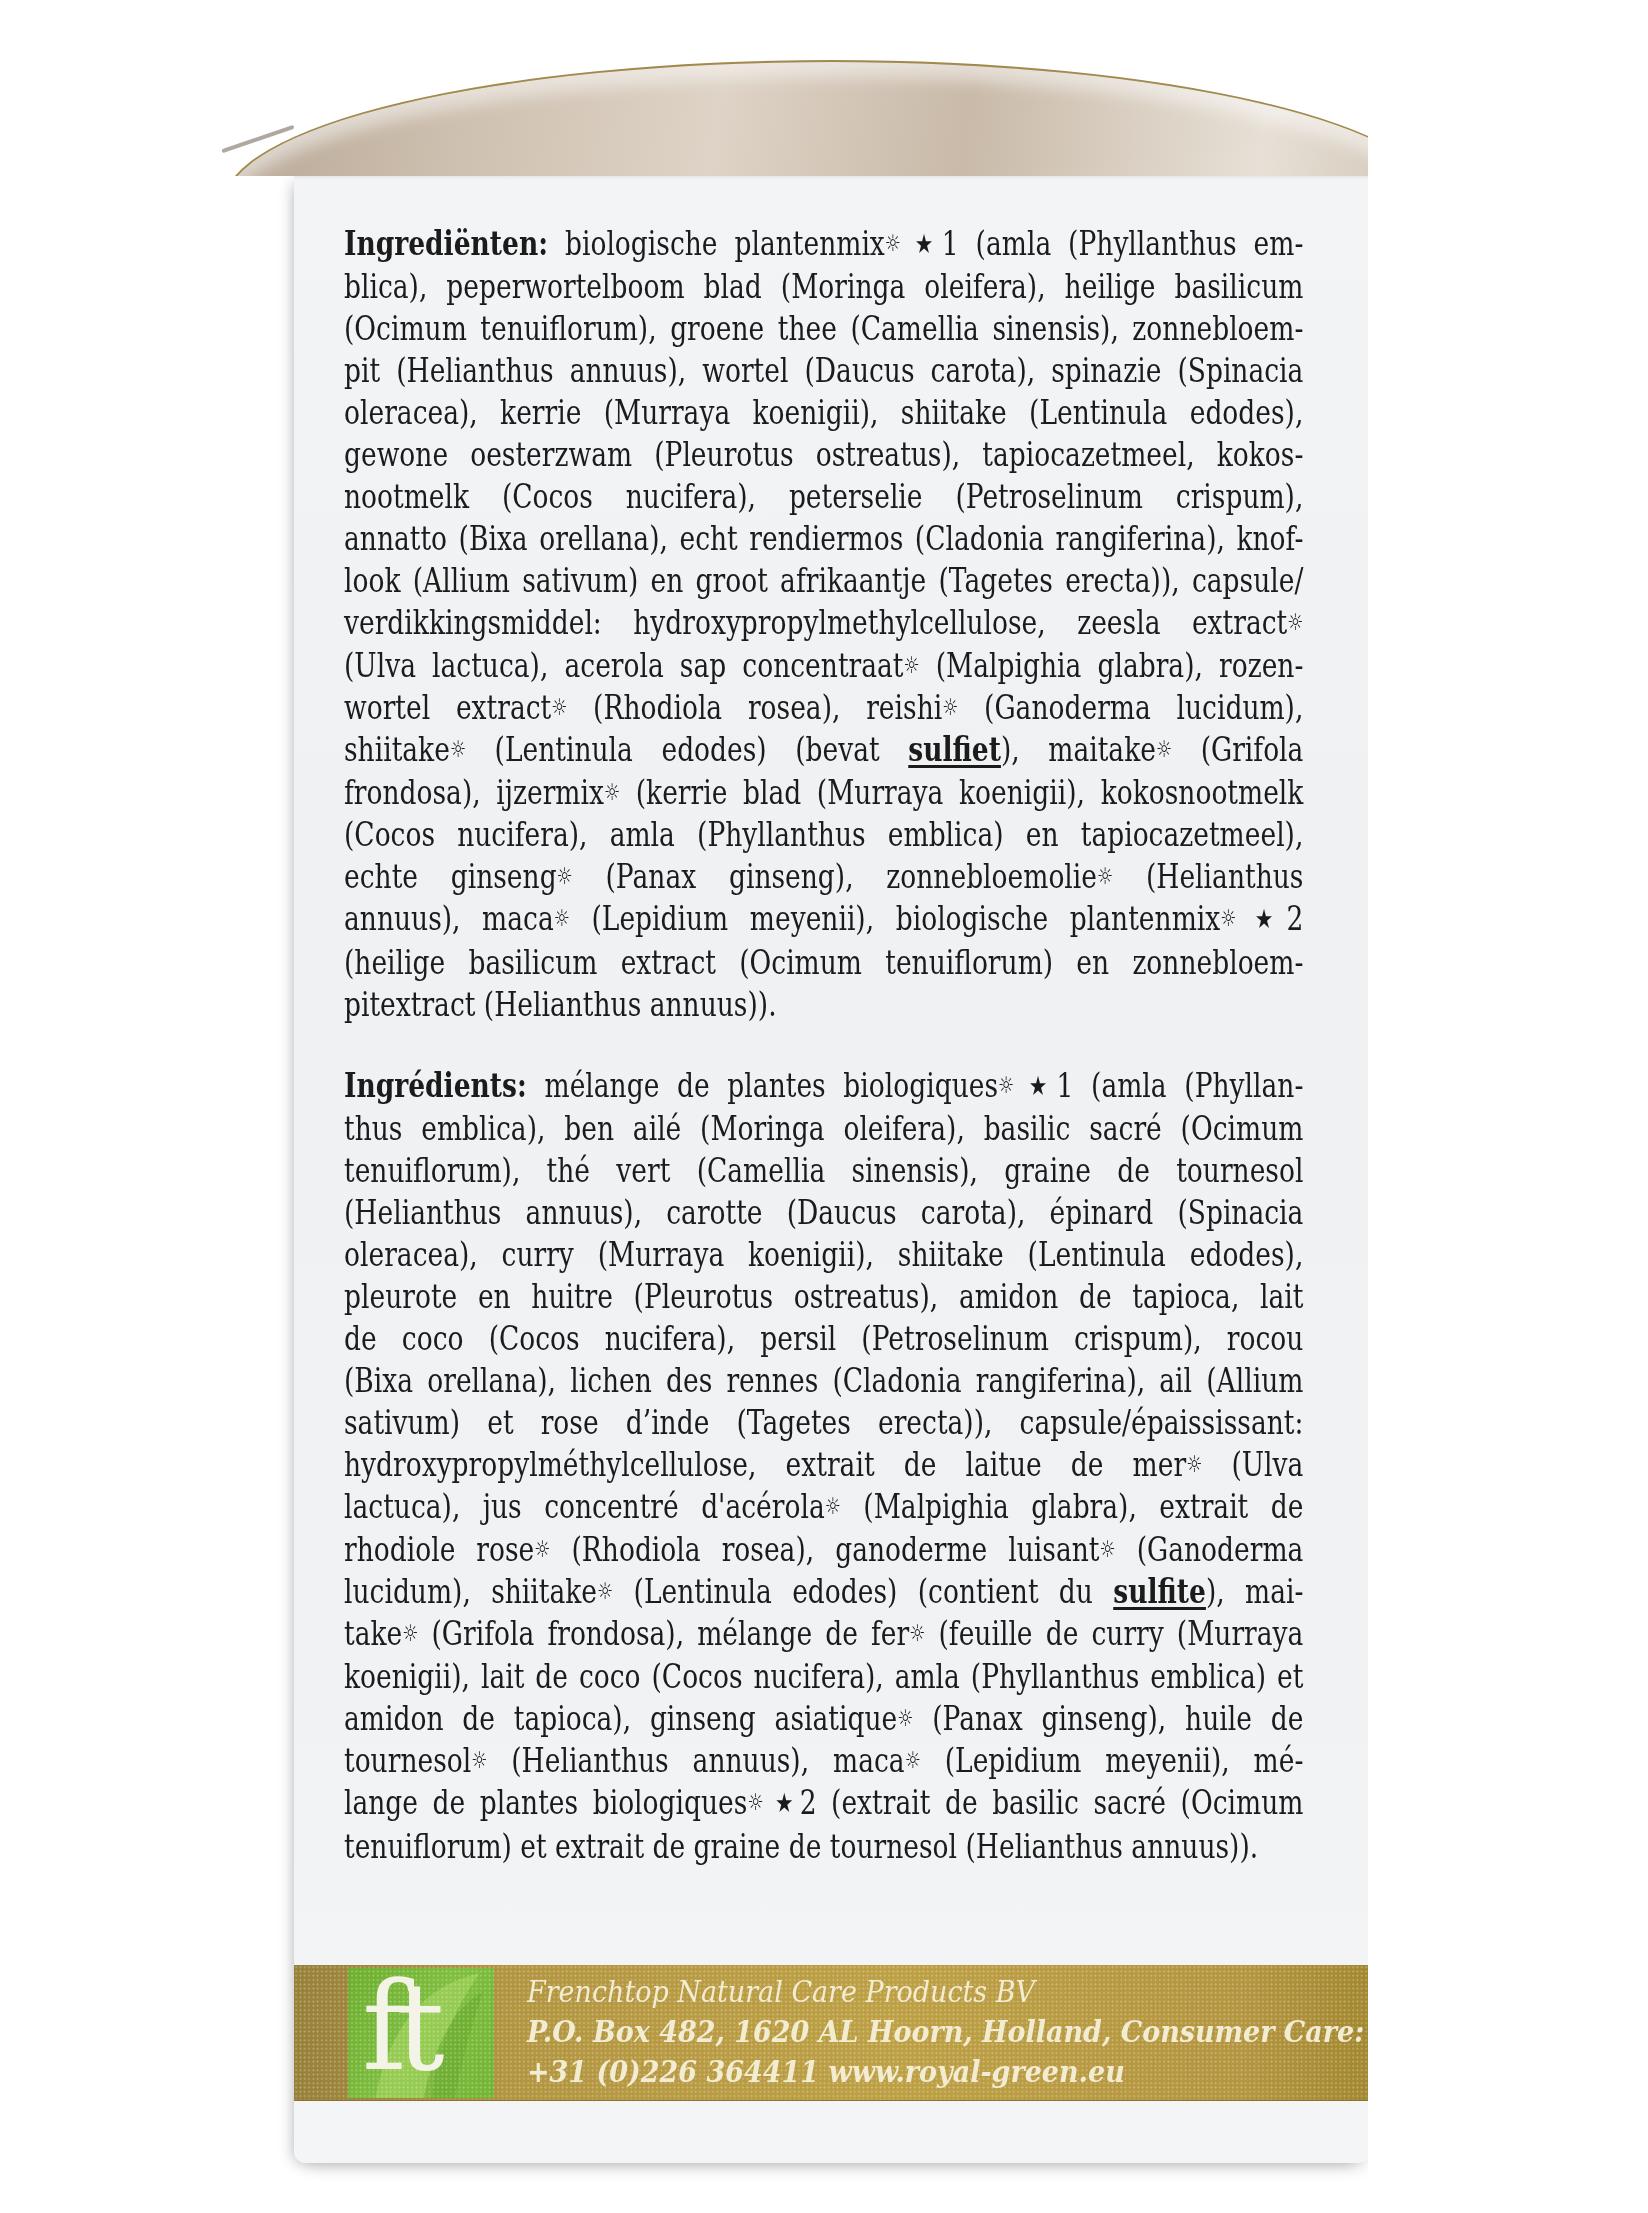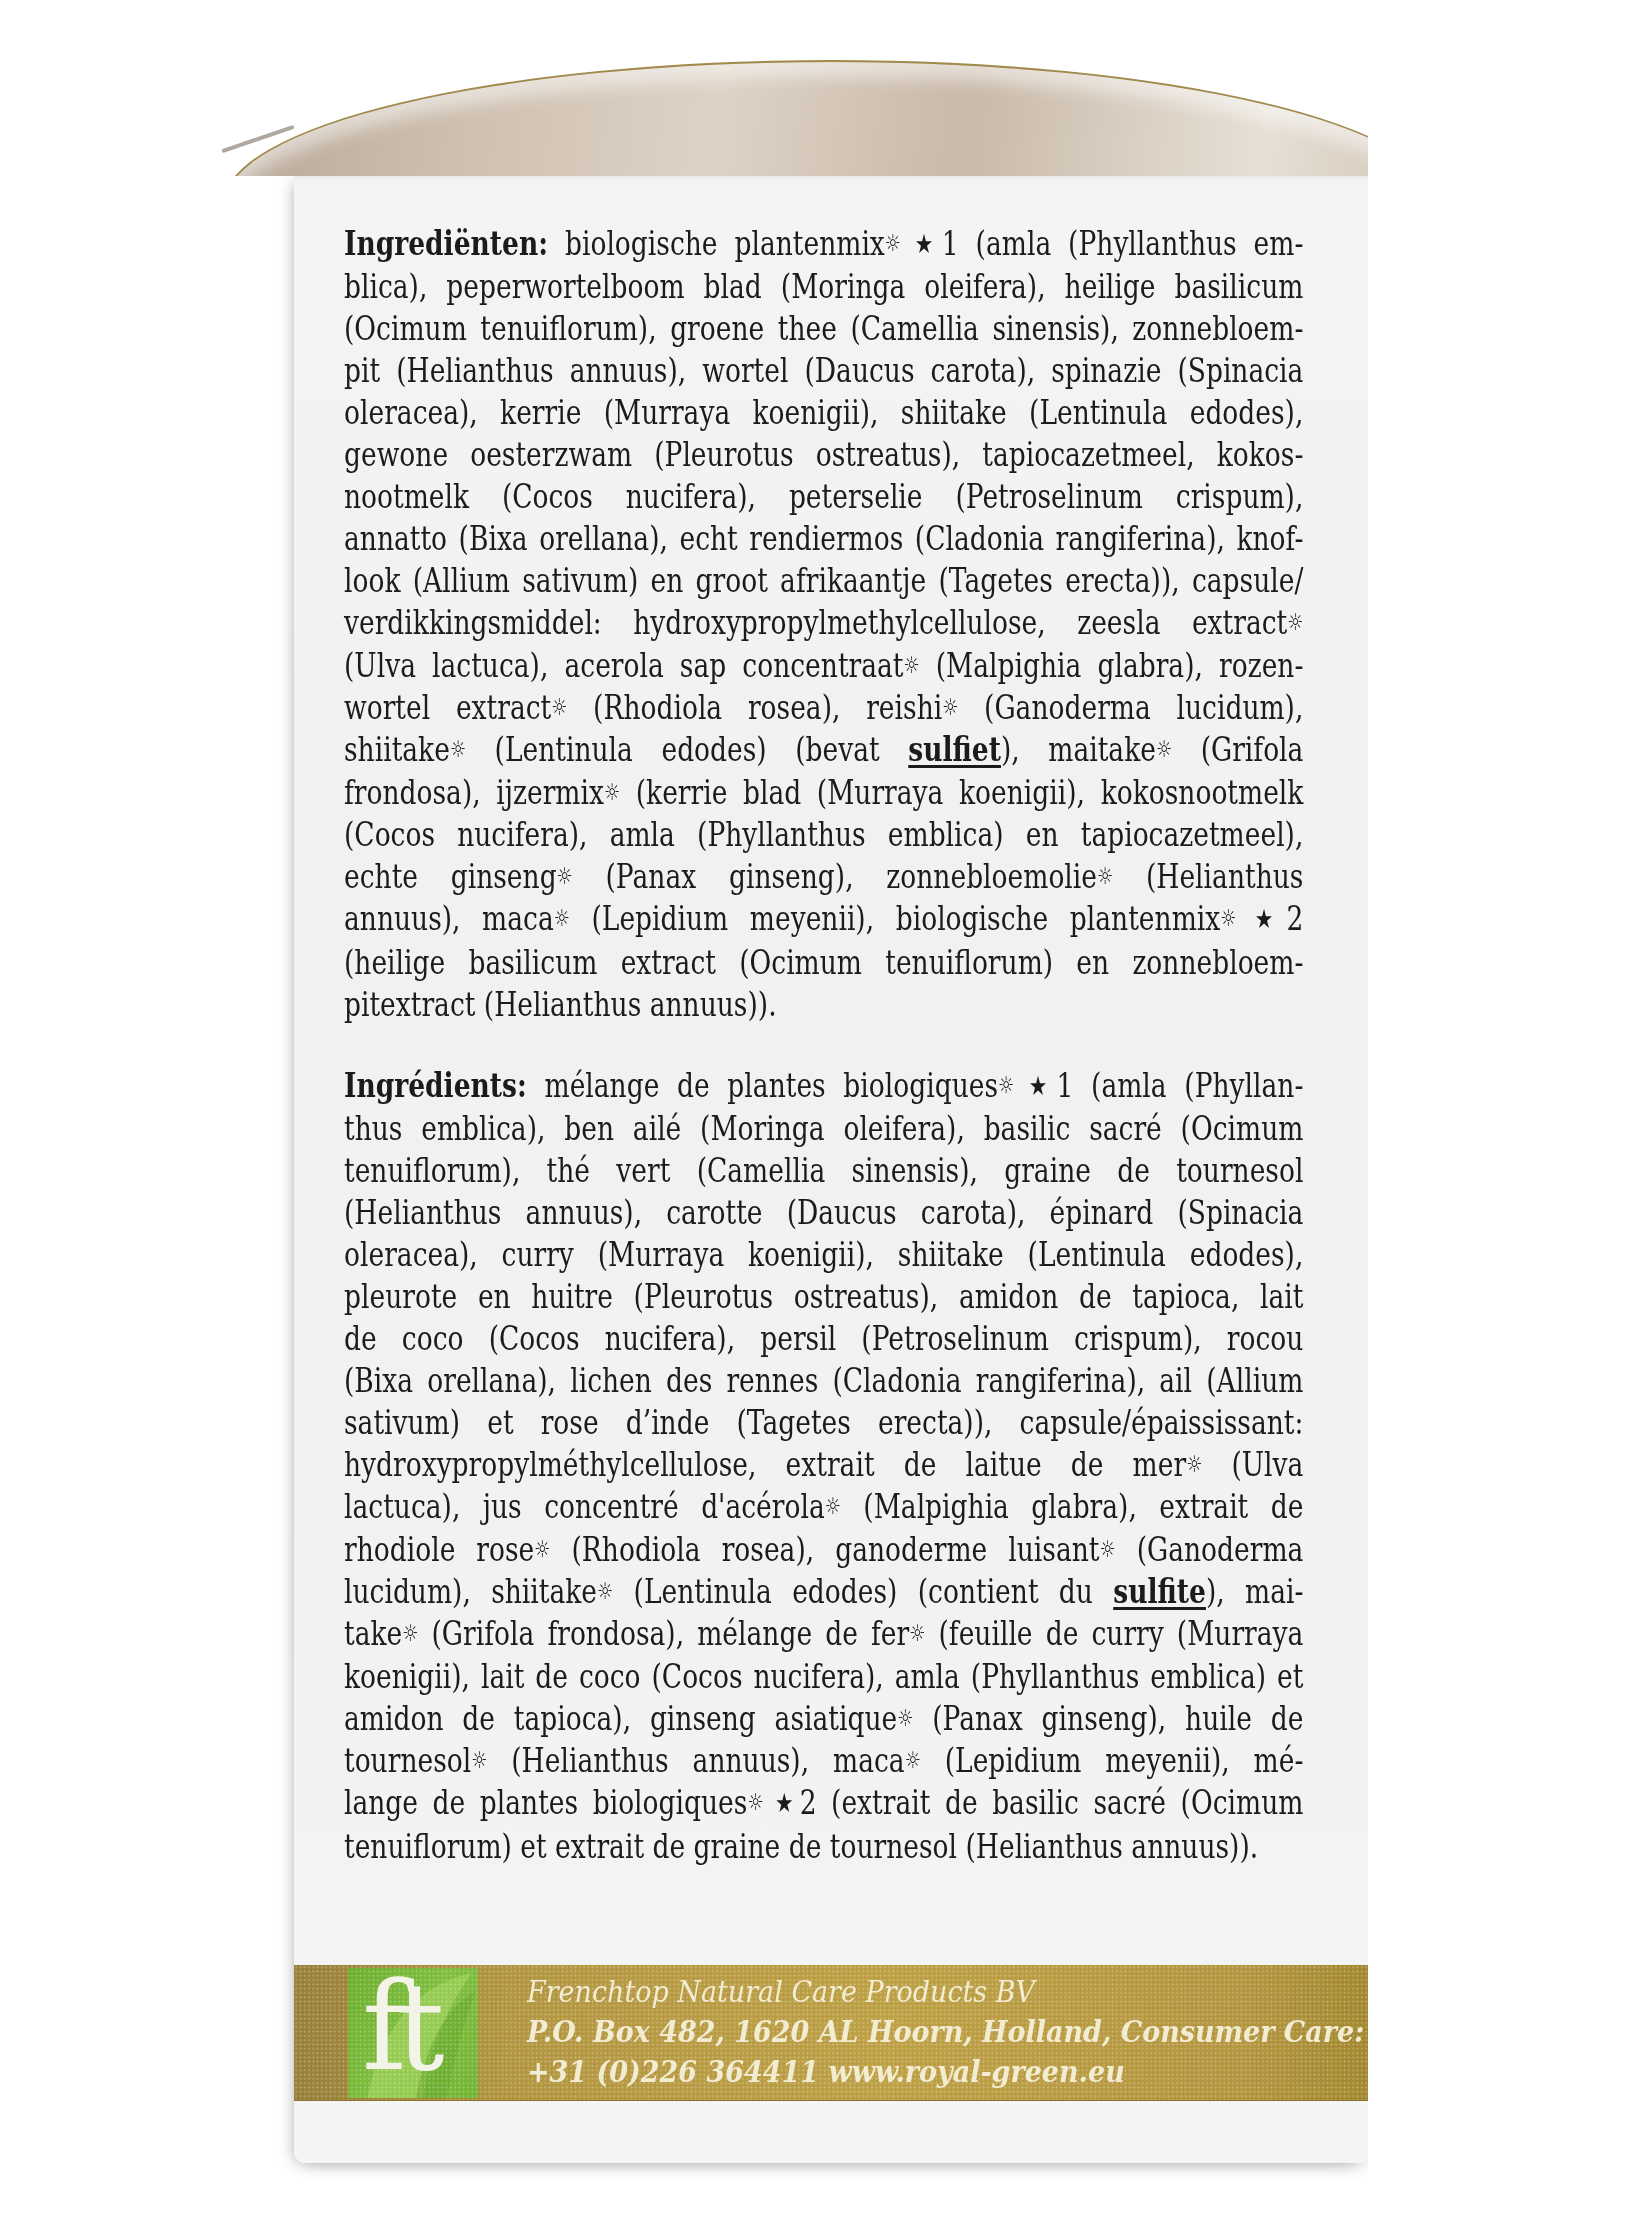--- a/index.html
+++ b/index.html
@@ -52,7 +52,7 @@
     background-image:radial-gradient(rgba(255,255,255,.25) 0.9px,transparent 1.2px);
     background-size:4.3px 4.3px;pointer-events:none;}
   .logo{position:absolute;left:54px;top:2.6px;width:130px;height:130px;overflow:hidden;
-    background:linear-gradient(120deg,#6cae2e 0%,#7fbe3f 50%,#72b434 100%);}
+    background:linear-gradient(120deg,#6cae2e 0%,#7fbe3f 50%,#72b434 100%);padding-left:16px;}
   .logo svg{position:absolute;left:0;top:0;width:100%;height:100%;}
   .logo-ft{position:absolute;left:14px;top:-8.6px;width:100%;
     font-family:"DejaVu Serif",serif;font-size:121px;line-height:138px;

